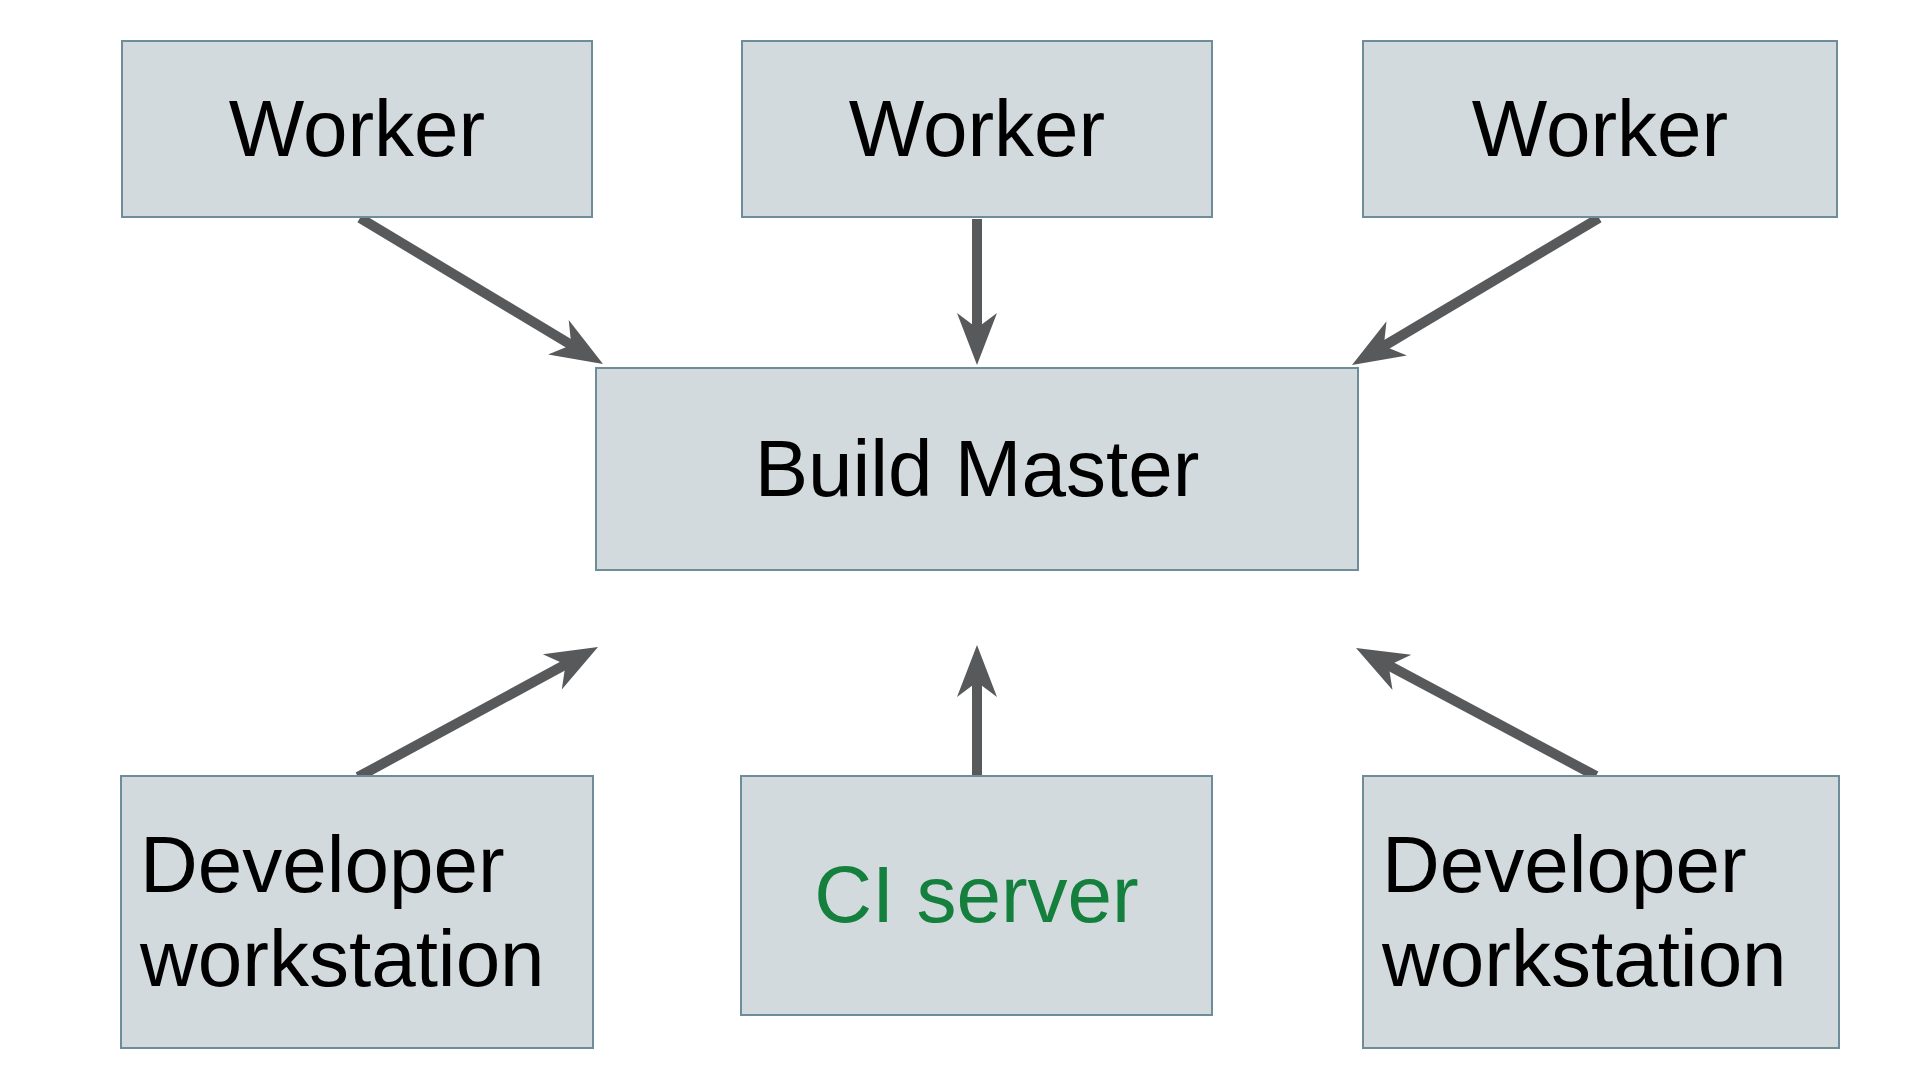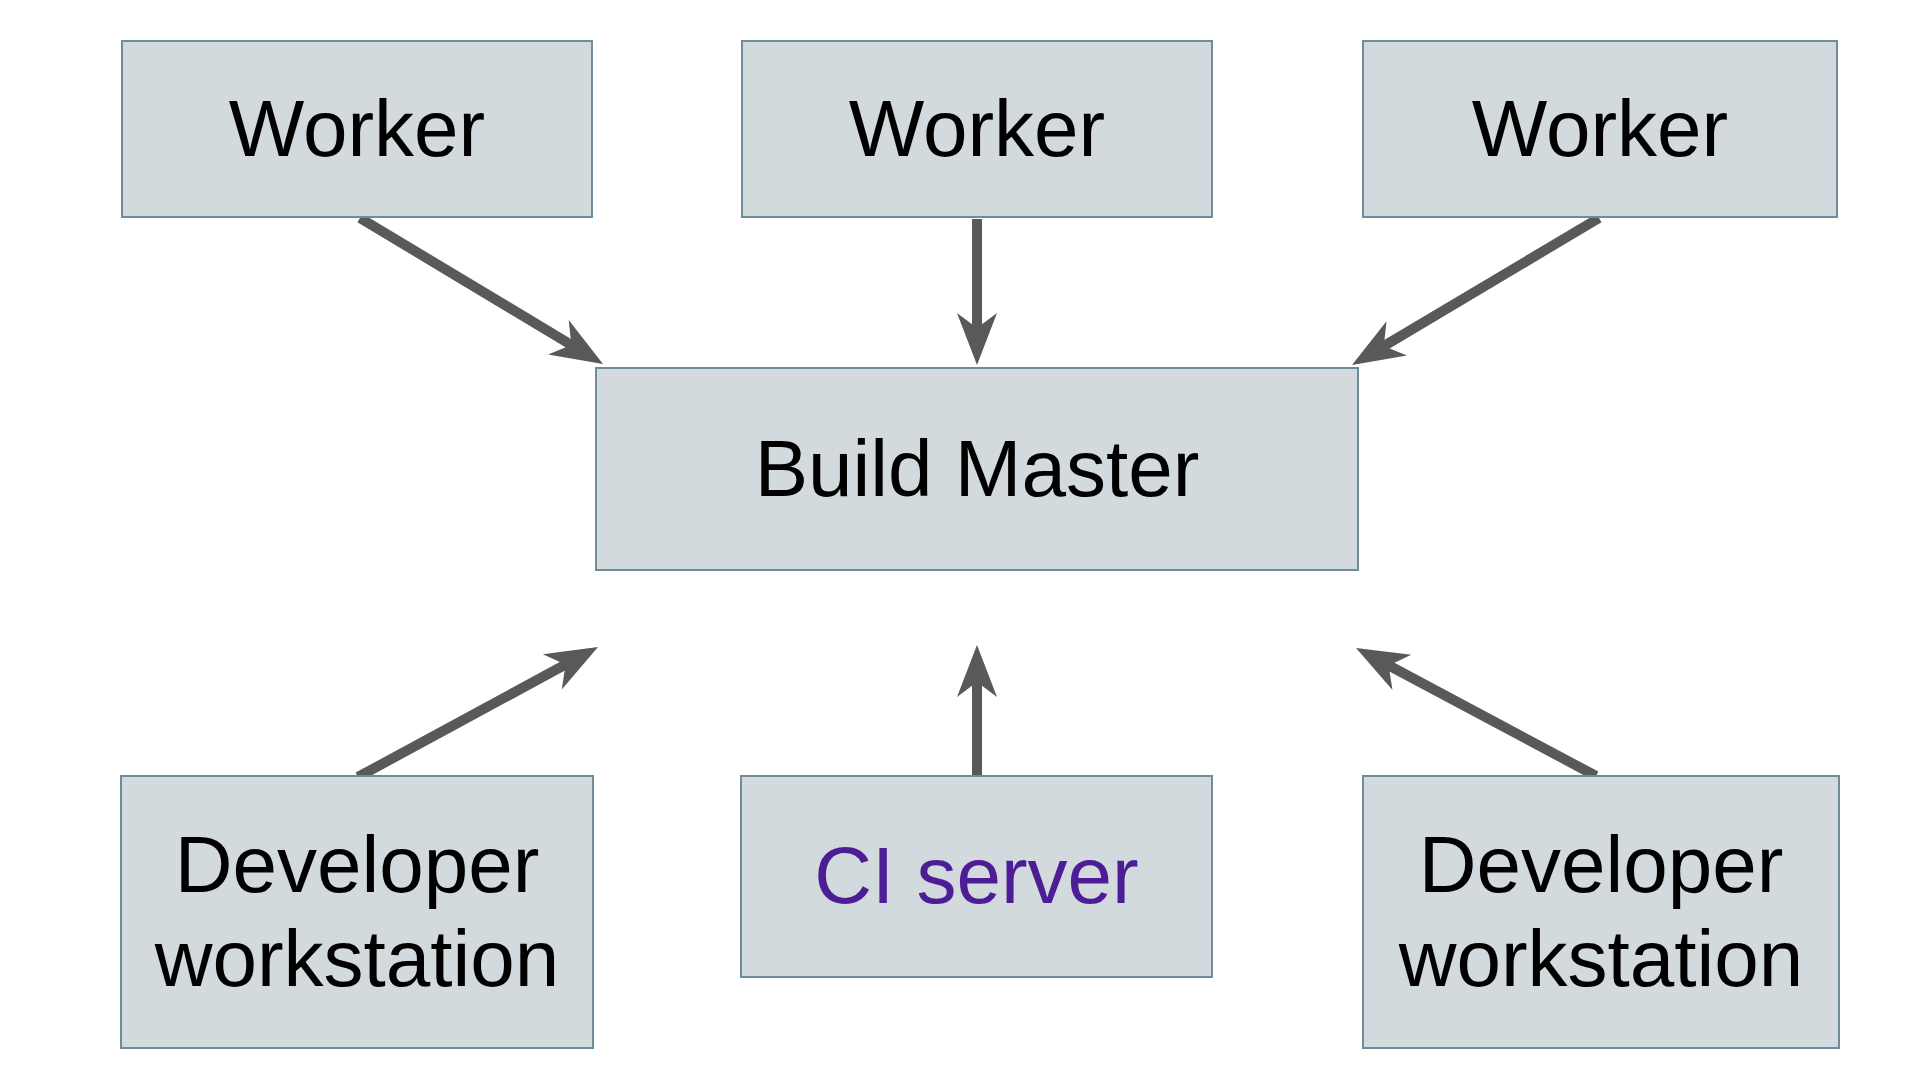--- a/index.html
+++ b/index.html
@@ -29,7 +29,7 @@
     display: flex;
     align-items: center;
     justify-content: center;
-    text-align: center;
+    text-align: left;
     border-style: solid;
     border-width: 2px;
   }

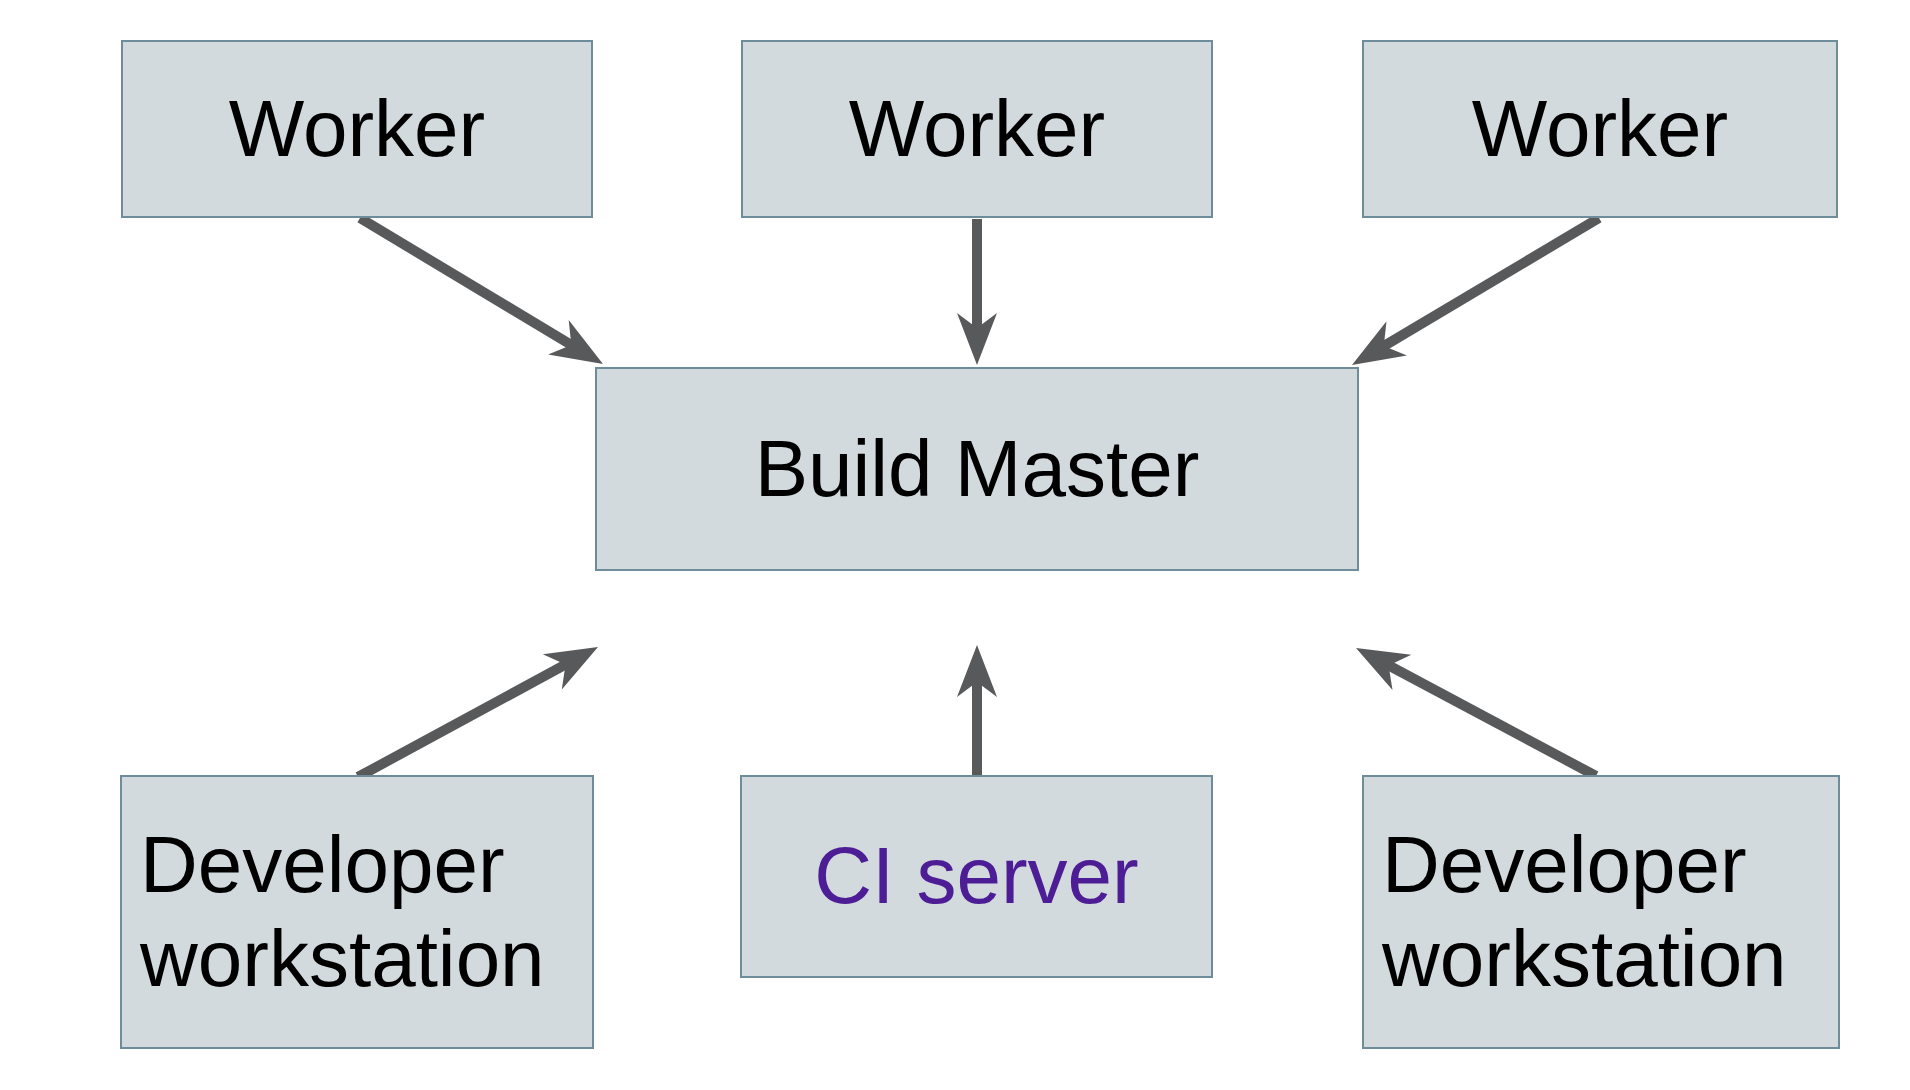--- a/index.html
+++ b/index.html
@@ -88,7 +88,7 @@
   <div class="node" style="left: 120px; top: 775px; width: 474px; height: 274px; background: rgb(211, 218, 221); border-color: rgb(110, 140, 154); color: rgb(0, 0, 0);">
     <span class="node-label">Developer workstation</span>
   </div>
-  <div class="node" style="left: 740px; top: 775px; width: 473px; height: 203px; background: rgb(211, 218, 221); border-color: rgb(110, 140, 154); color: #4c1d95;">
+  <div class="node" style="left: 740px; top: 775px; width: 473px; height: 241px; background: rgb(211, 218, 221); border-color: rgb(110, 140, 154); color: #15803d;">
     <span class="node-label">CI server</span>
   </div>
   <div class="node" style="left: 1362px; top: 775px; width: 478px; height: 274px; background: rgb(211, 218, 221); border-color: rgb(110, 140, 154); color: rgb(0, 0, 0);">

